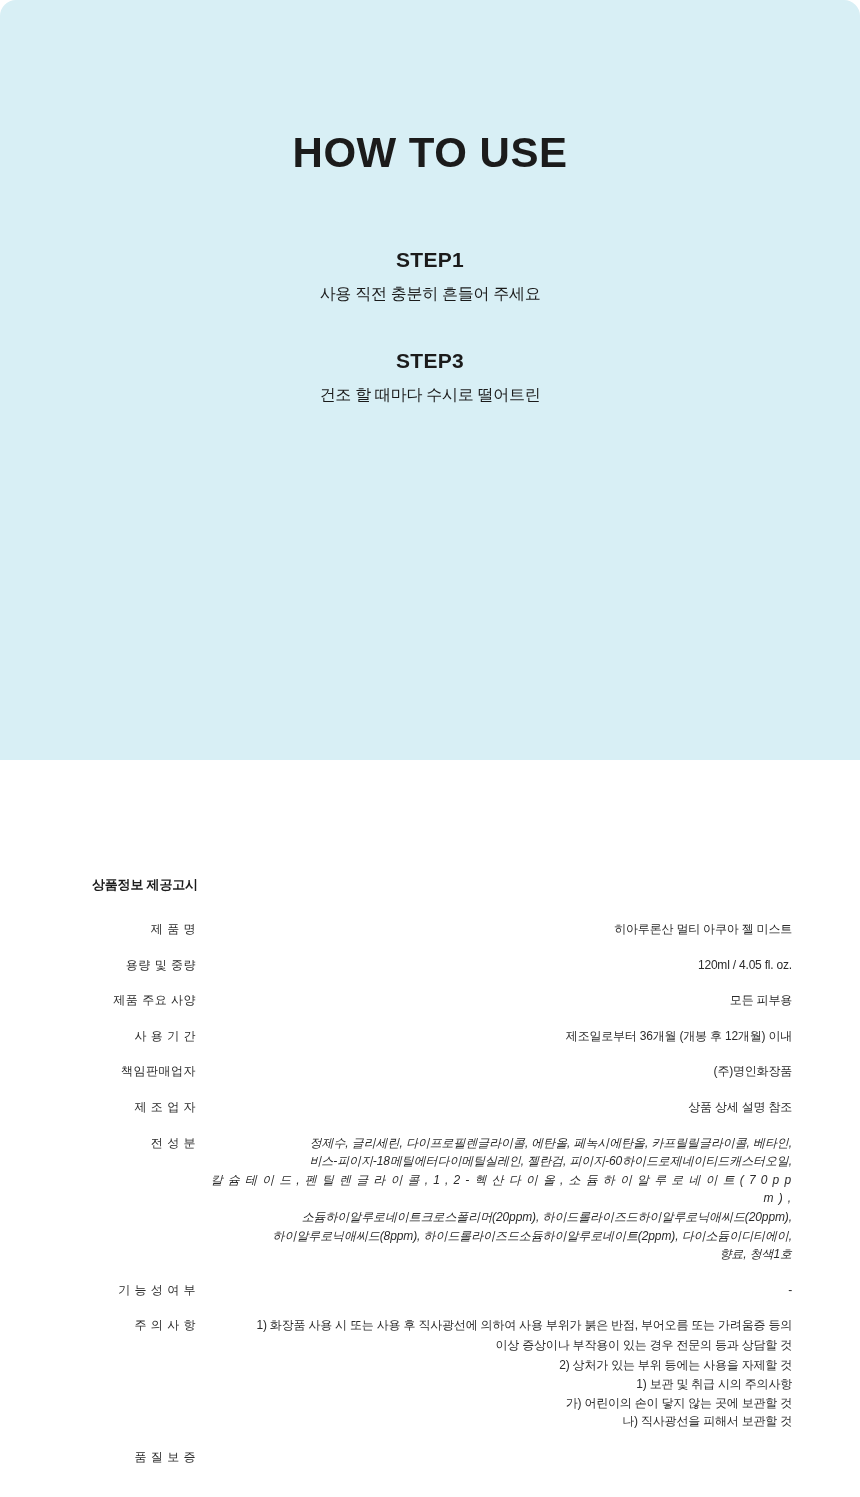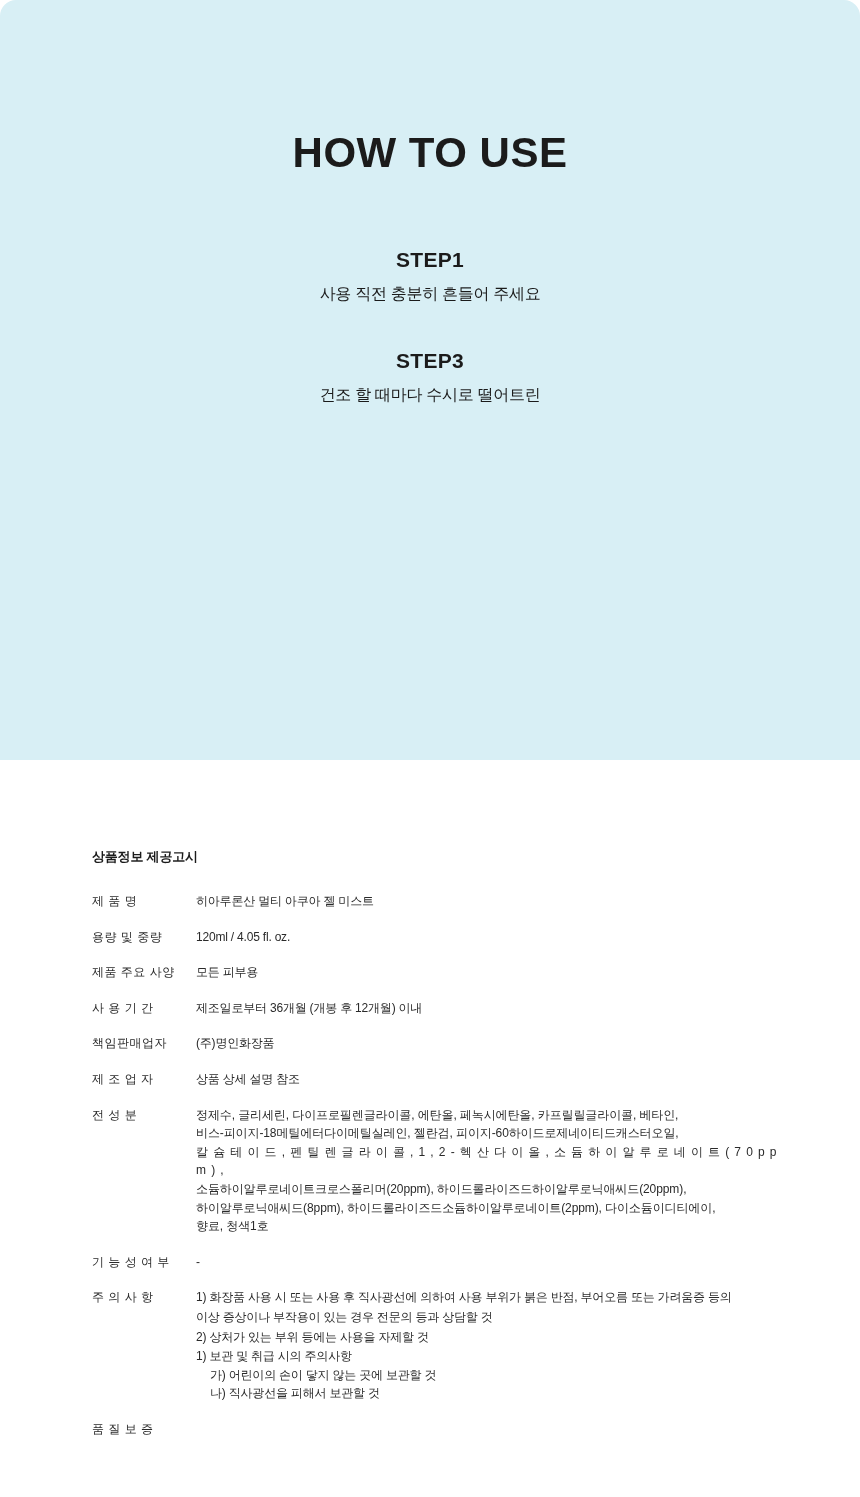--- a/index.html
+++ b/index.html
@@ -45,7 +45,7 @@
 
   
   .info {
-    padding: 88px 0 0 0;
+    padding: 116px 0 0 0;
     width: 860px;
   }
   .info-title {

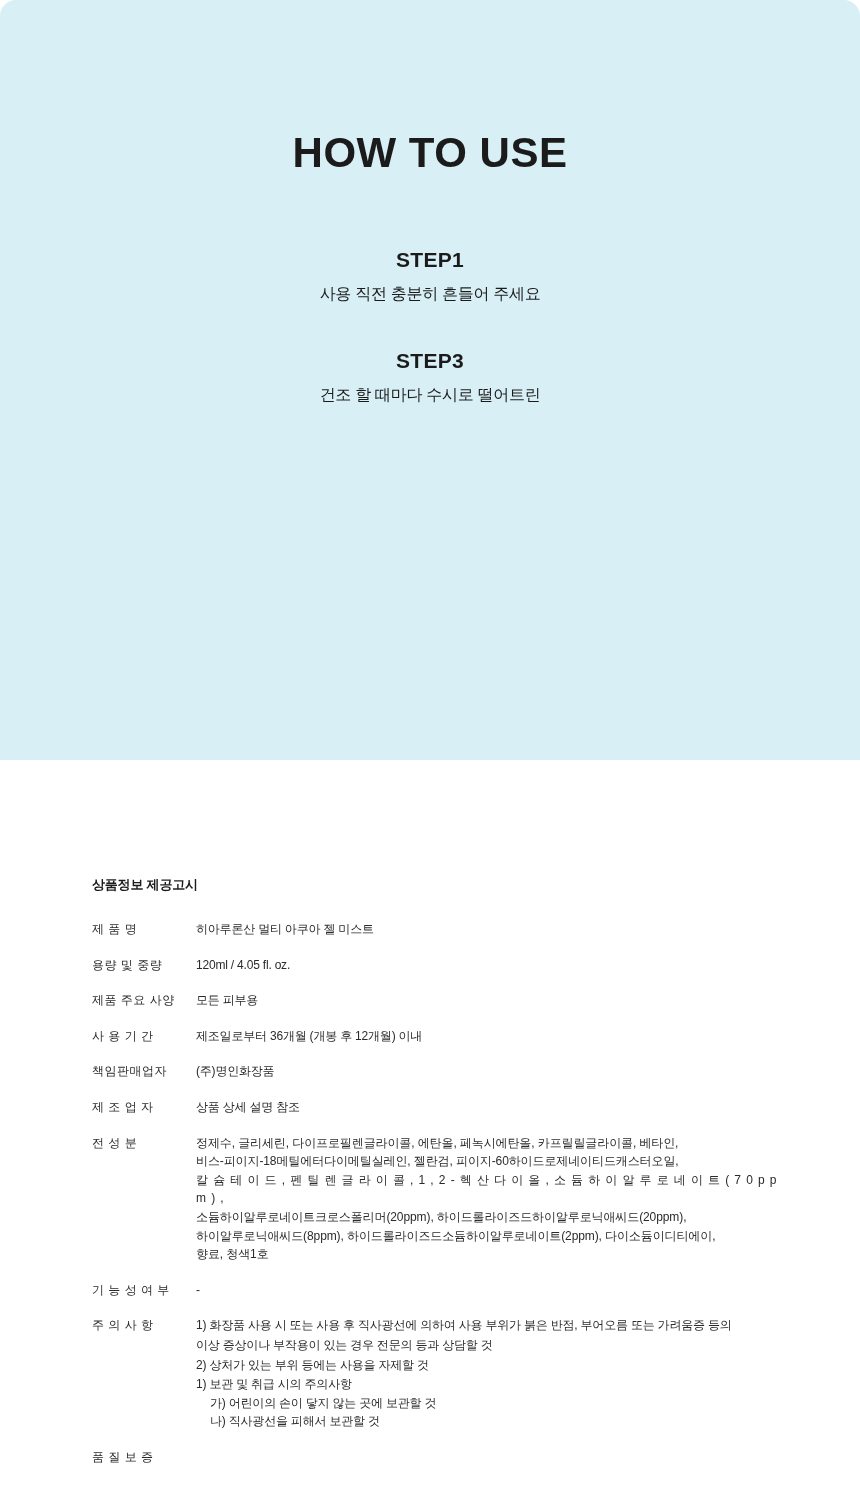--- a/index.html
+++ b/index.html
@@ -60,6 +60,7 @@
     border-collapse: collapse;
     margin-left: 92px;
     width: 700px;
+    text-align: right;
   }
   table.info-table td {
     vertical-align: top;

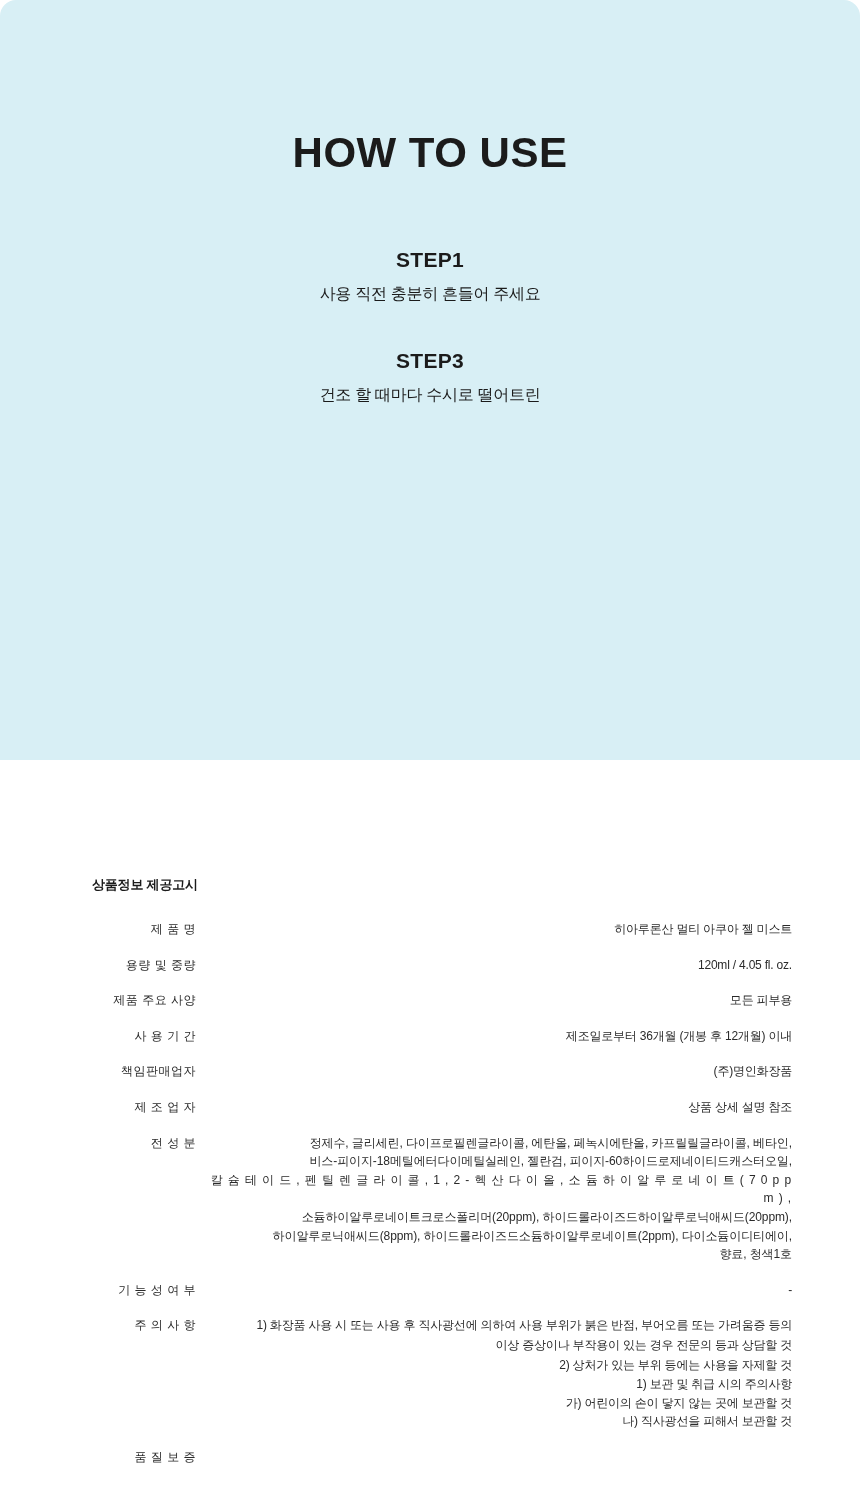--- a/index.html
+++ b/index.html
@@ -79,7 +79,7 @@
     padding-left: 4px;
     letter-spacing: -0.2px;
   }
-  .ing-line { display: block; letter-spacing: -0.1px; }
+  .ing-line { display: block; letter-spacing: -0.1px; font-style: italic; }
   .ing-spaced { letter-spacing: 0.9px; }
   .notice-item { display: block; }
   .notice-sub { display: block; padding-left: 14px; }

